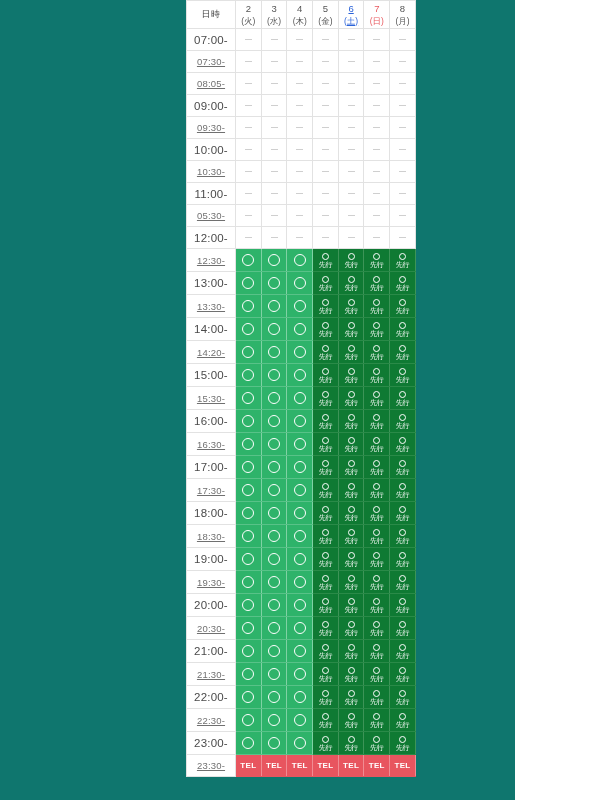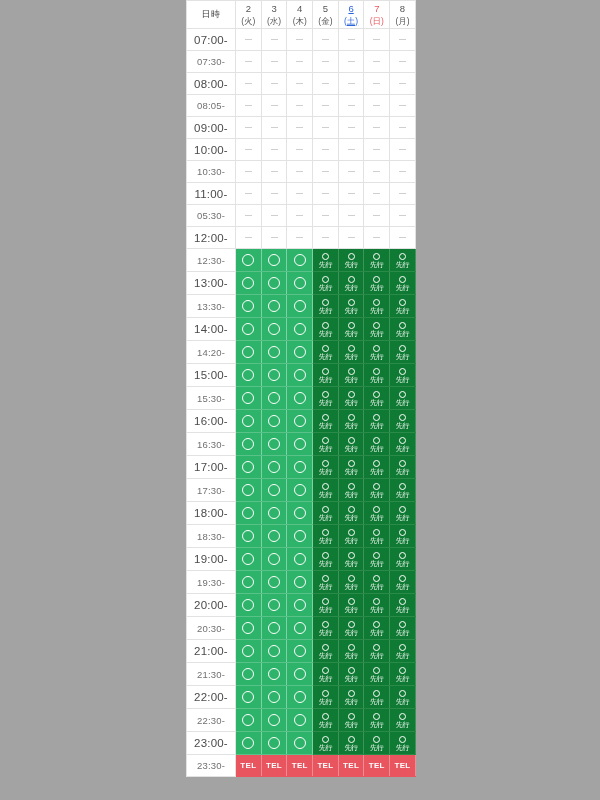--- a/index.html
+++ b/index.html
@@ -18,9 +18,9 @@
 
   #page {
     position: relative;
-    width: 600px;
+    width: 515px;
     height: 800px;
-    background: #a3a3a3;
+    background: #0f766e;
   }
 
   #calendar-wrap {

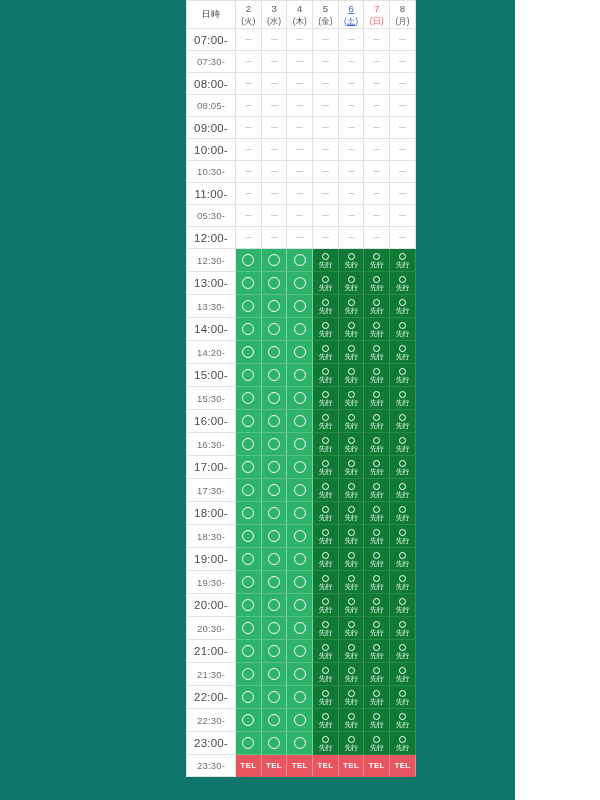--- a/index.html
+++ b/index.html
@@ -104,6 +104,7 @@
   td.time.half {
     font-size: 9.5px;
     color: #707070;
+    text-decoration: underline;
   }
 
   td.cell {

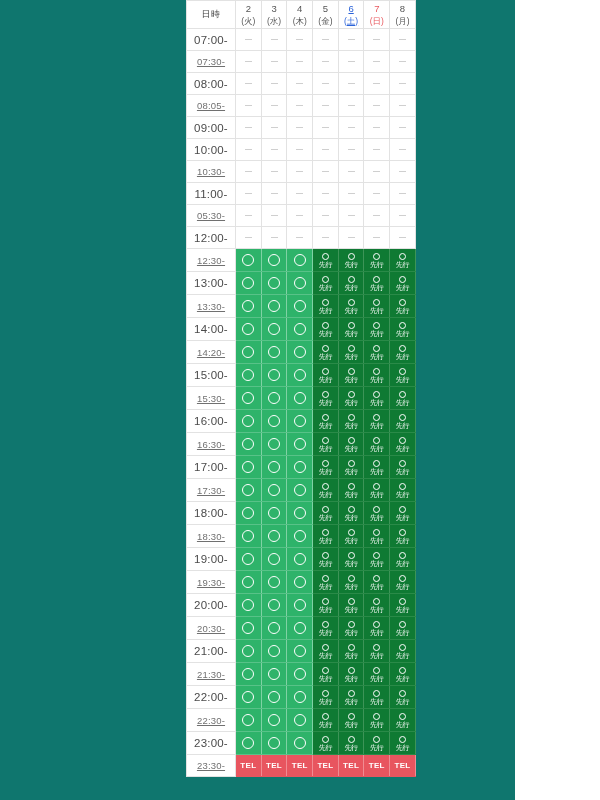--- a/index.html
+++ b/index.html
@@ -288,30 +288,6 @@
             </td>
           </tr>
           <tr>
-            <td class="time">08:00-</td>
-            <td class="cell st-dash">
-              <span class="mark"></span>
-            </td>
-            <td class="cell st-dash">
-              <span class="mark"></span>
-            </td>
-            <td class="cell st-dash">
-              <span class="mark"></span>
-            </td>
-            <td class="cell st-dash">
-              <span class="mark"></span>
-            </td>
-            <td class="cell st-dash">
-              <span class="mark"></span>
-            </td>
-            <td class="cell st-dash">
-              <span class="mark"></span>
-            </td>
-            <td class="cell st-dash">
-              <span class="mark"></span>
-            </td>
-          </tr>
-          <tr>
             <td class="time half">08:05-</td>
             <td class="cell st-dash">
               <span class="mark"></span>

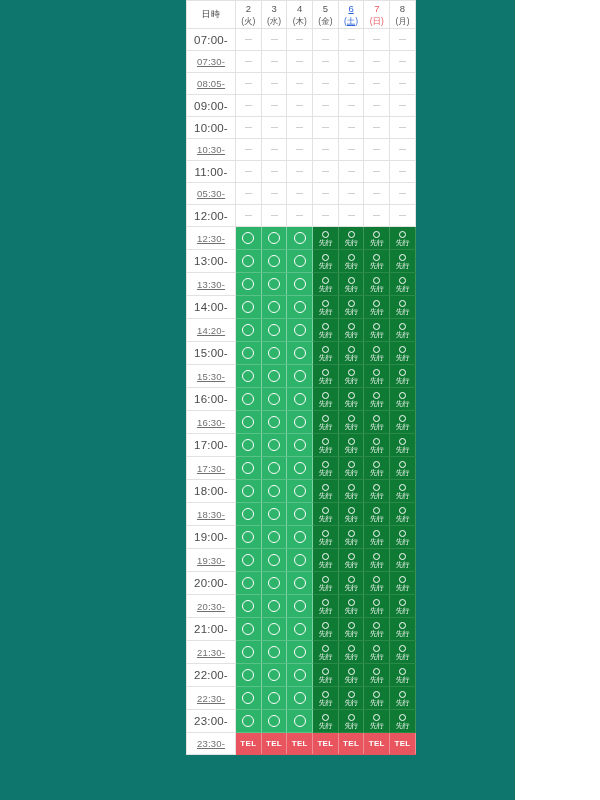--- a/index.html
+++ b/index.html
@@ -336,6 +336,30 @@
             </td>
           </tr>
           <tr>
+            <td class="time half">09:30-</td>
+            <td class="cell st-dash">
+              <span class="mark"></span>
+            </td>
+            <td class="cell st-dash">
+              <span class="mark"></span>
+            </td>
+            <td class="cell st-dash">
+              <span class="mark"></span>
+            </td>
+            <td class="cell st-dash">
+              <span class="mark"></span>
+            </td>
+            <td class="cell st-dash">
+              <span class="mark"></span>
+            </td>
+            <td class="cell st-dash">
+              <span class="mark"></span>
+            </td>
+            <td class="cell st-dash">
+              <span class="mark"></span>
+            </td>
+          </tr>
+          <tr>
             <td class="time">10:00-</td>
             <td class="cell st-dash">
               <span class="mark"></span>

